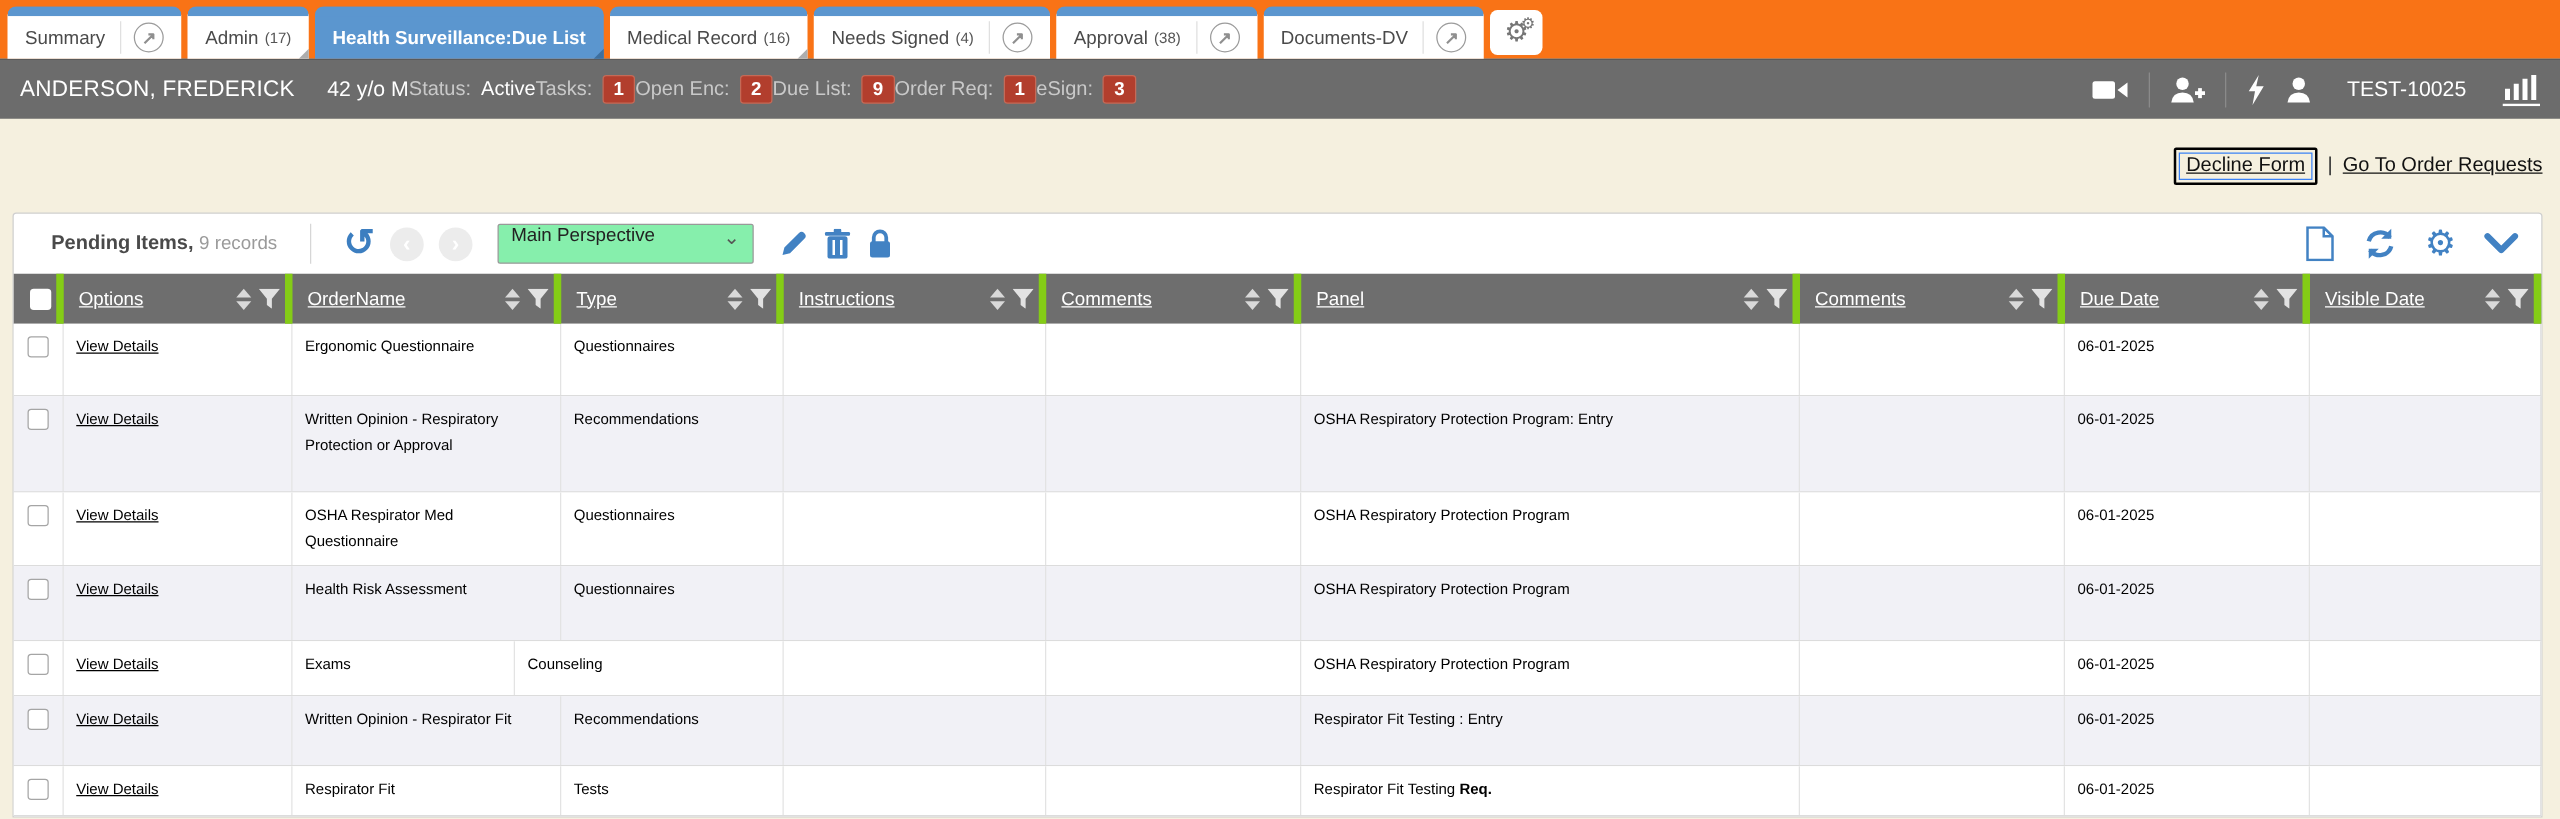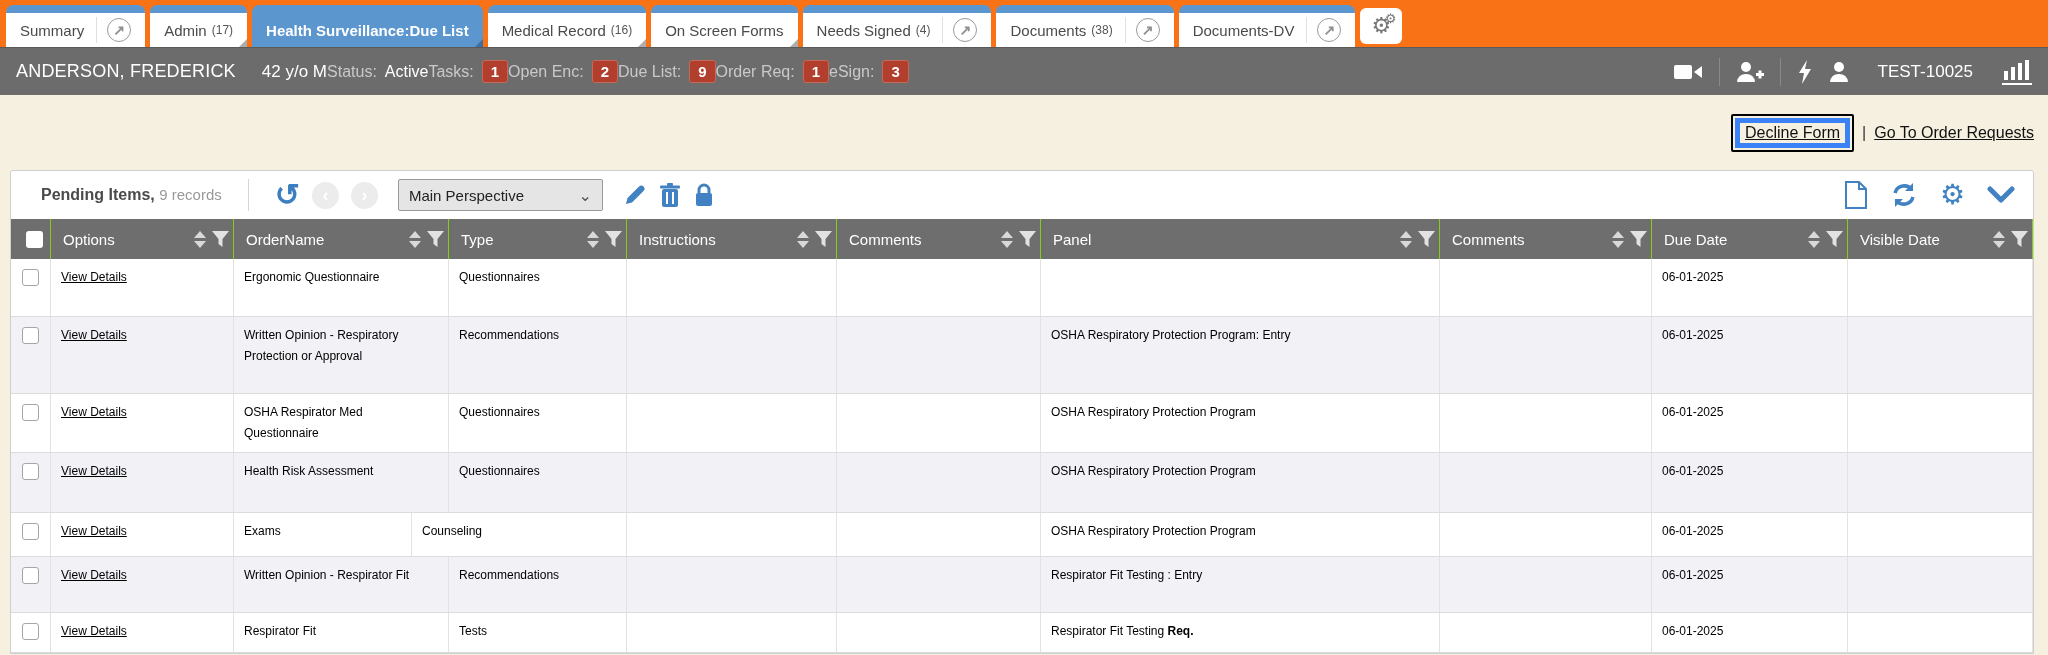--- a/index.html
+++ b/index.html
@@ -128,10 +128,6 @@
     <span class="fold"></span>
   </div>
   <div class="tab">
-    <span>On Screen Forms</span>
-    <span class="fold"></span>
-  </div>
-  <div class="tab">
     <span>Needs Signed</span>
     <span class="count">(4)</span>
     <span class="ext-sep"></span>

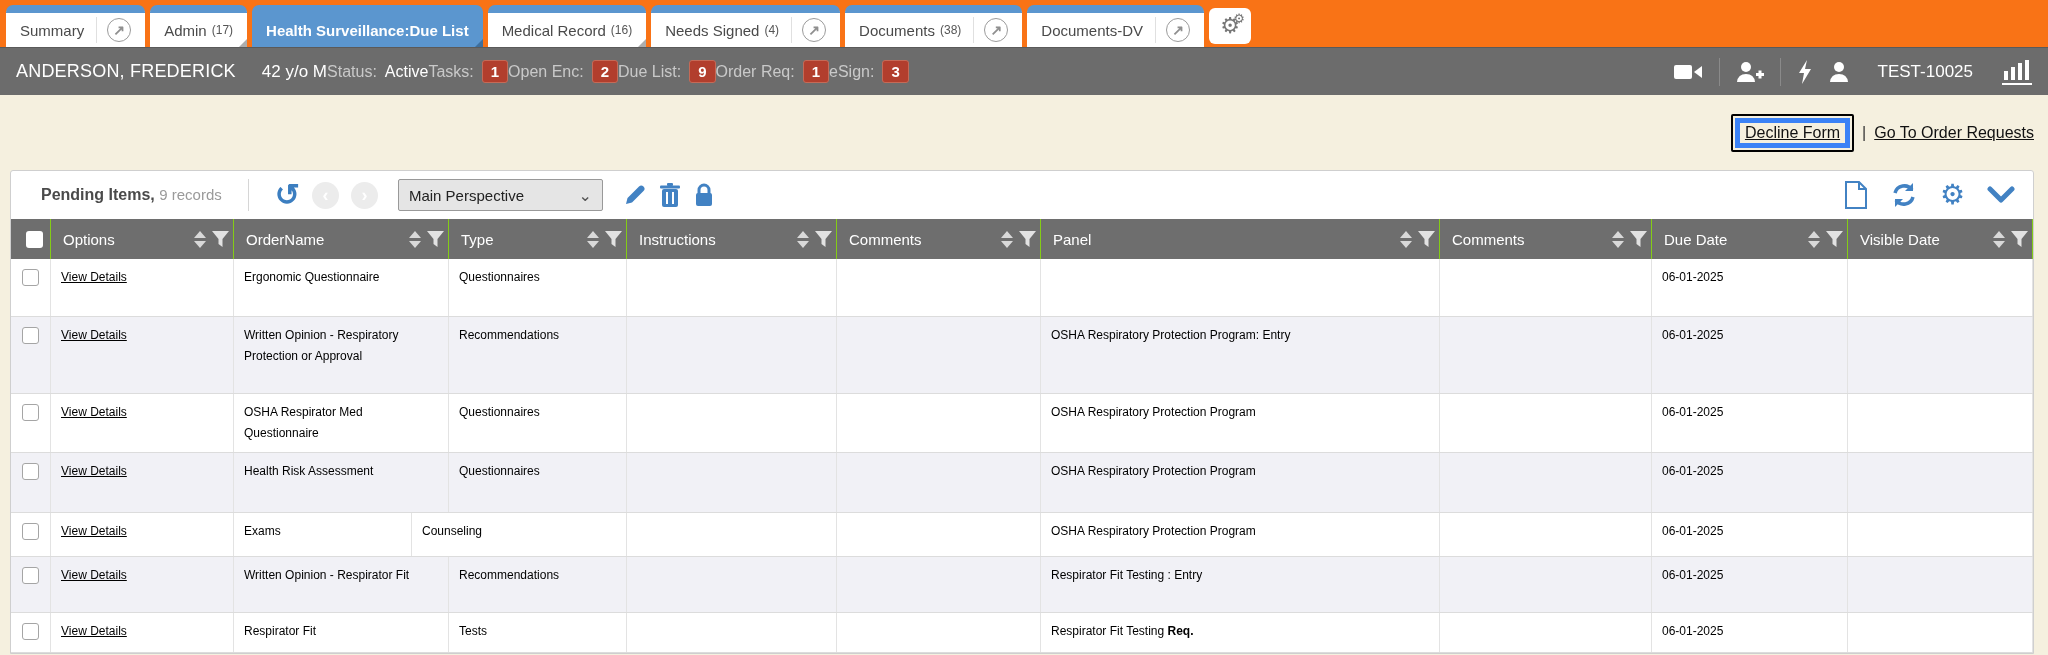--- a/index.html
+++ b/index.html
@@ -134,7 +134,7 @@
     <span class="ext-icon">↗</span>
   </div>
   <div class="tab">
-    <span>Documents</span>
+    <span>Approval</span>
     <span class="count">(38)</span>
     <span class="ext-sep"></span>
     <span class="ext-icon">↗</span>

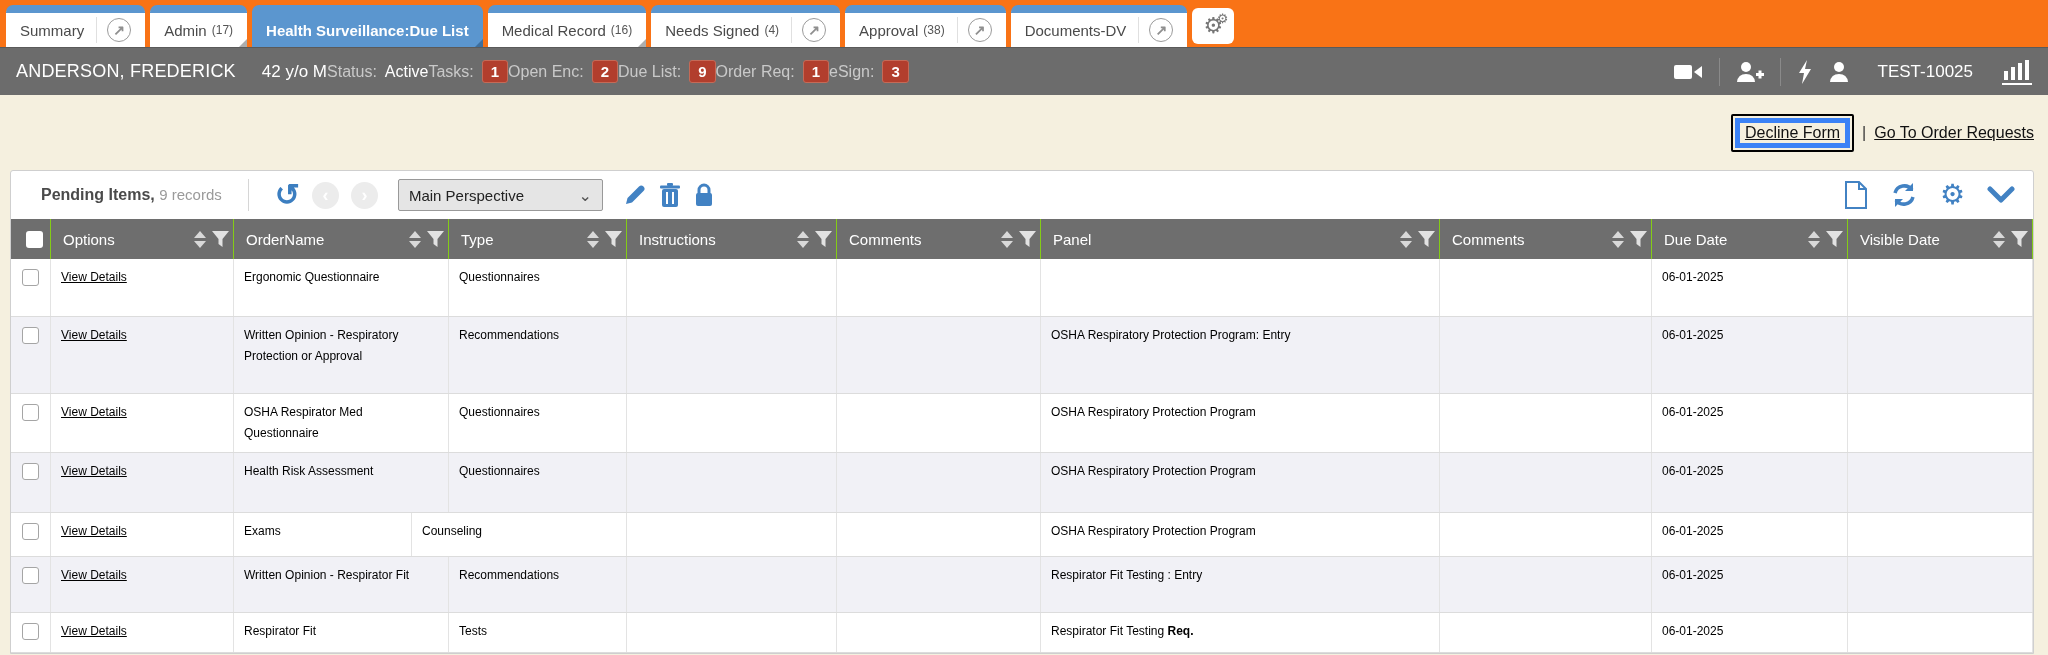--- a/index.html
+++ b/index.html
@@ -44,7 +44,7 @@
   .linkrow { height:75px; display:flex; align-items:center; justify-content:flex-end;
              padding-right:14px; font-size:16px; color:#111; gap:8px; }
   .decline-box { border:2px solid #000; padding:2px; display:inline-block; border-radius:2px; }
-  .decline-box a { border:5px solid #3b82f6; padding:1px 5px; display:inline-block; }
+  .decline-box a { border:1px solid #3b82f6; padding:1px 5px; display:inline-block; }
   .linkrow a { color:#111; text-decoration:underline; cursor:pointer; }
   .linkrow .sep { color:#333; }
 

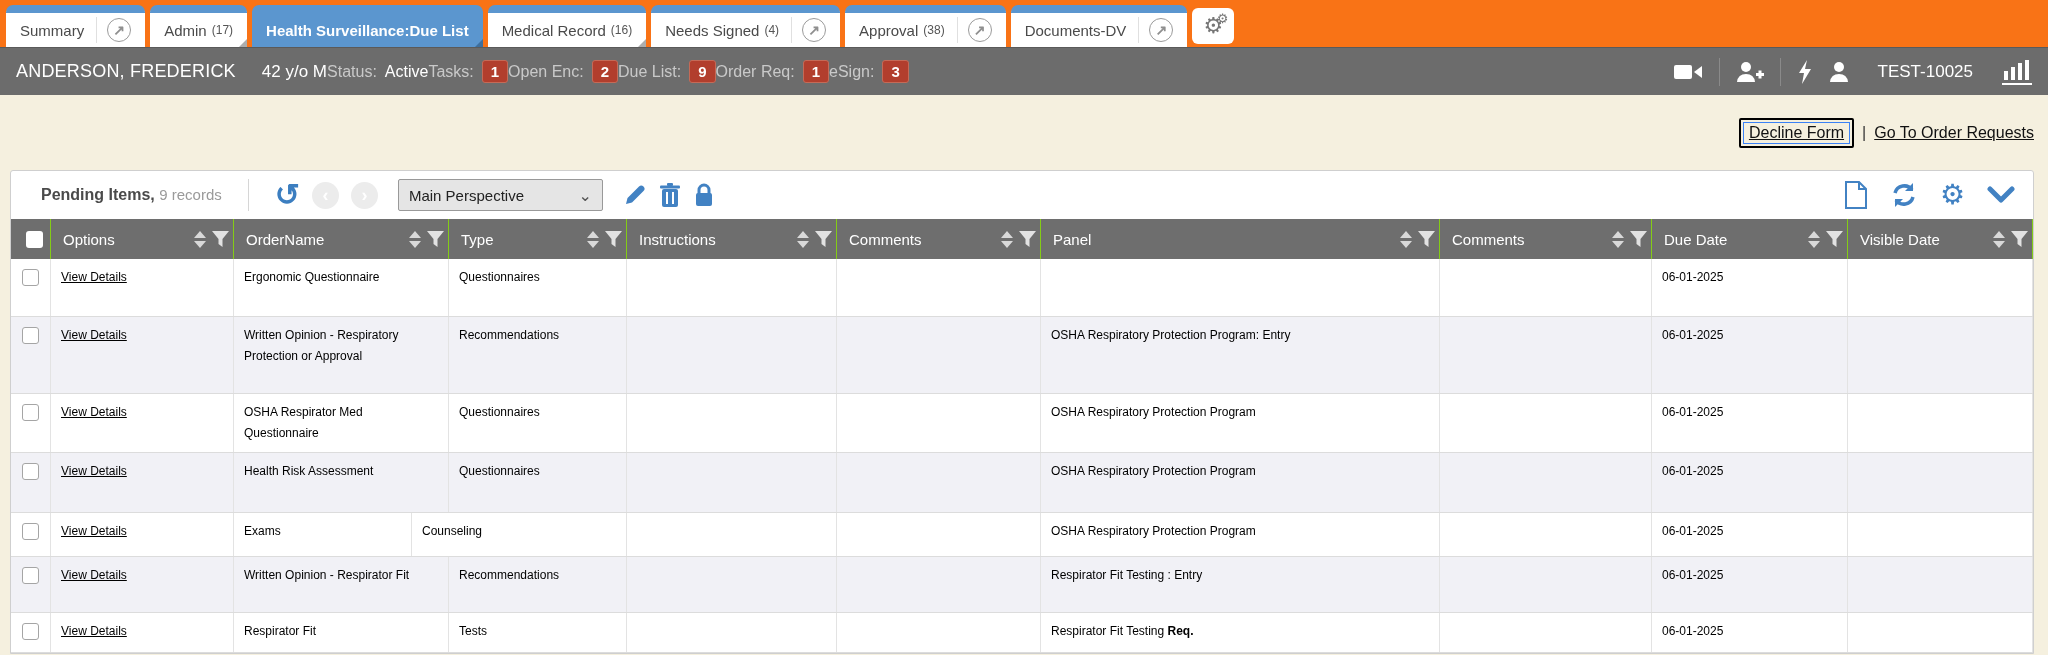--- a/index.html
+++ b/index.html
@@ -62,7 +62,7 @@
               font-size:18px; font-weight:bold; display:flex; align-items:center;
               justify-content:center; cursor:pointer; }
   .pt-select { width:205px; height:32px; border:1px solid #999; border-radius:2px;
-               background:#e5e5e5; display:flex; align-items:center; padding:0 10px;
+               background:#86efac; display:flex; align-items:flex-start; padding:0 10px;
                font-size:15px; color:#222; margin:0 8px; cursor:pointer; }
   .pt-select .sel-chev { margin-left:auto; color:#555; font-size:16px; }
   .tool-icon { cursor:pointer; display:flex; align-items:center; }

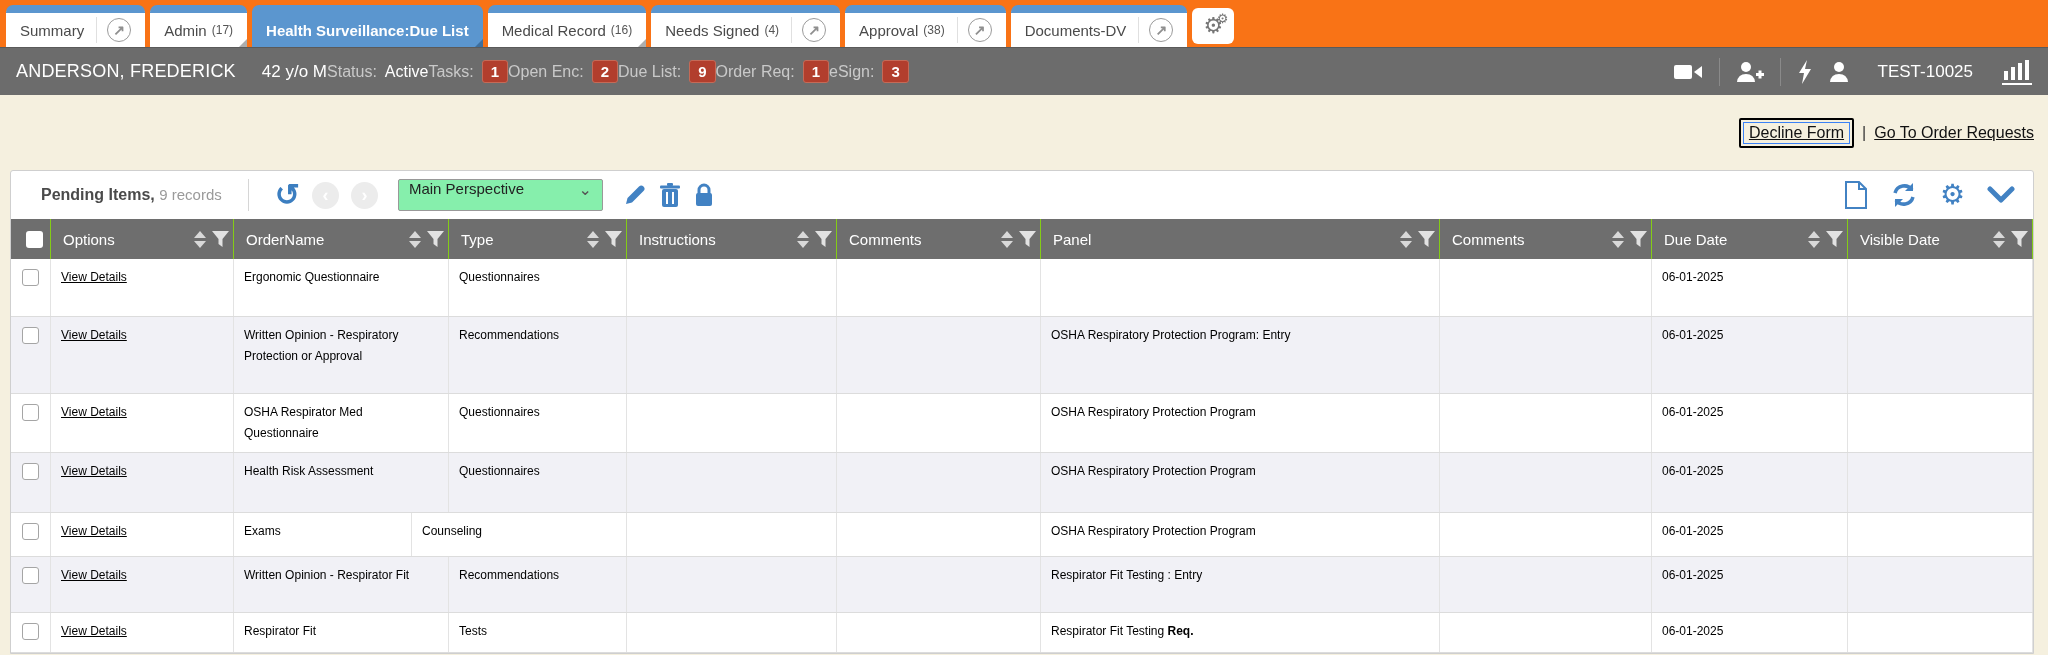--- a/index.html
+++ b/index.html
@@ -71,8 +71,8 @@
 
   
   .thead { height:40px; background:#6e6e6e; display:flex; color:#fff; font-size:15px; }
-  .th { display:flex; align-items:center; padding:0 4px 0 12px; border-right:1px solid #84cc16;
-        position:relative; cursor:pointer; }
+  .th { display:flex; align-items:center; padding:0 4px 0 12px; border-right:6px solid #84cc16;
+        position:relative; cursor:pointer;text-decoration:underline; }
   .th .hlabel { flex:1; white-space:nowrap; overflow:hidden; }
   .sorter { display:flex; flex-direction:column; gap:3px; margin:0 6px; cursor:pointer; }
   .sorter .up { width:0; height:0; border-left:6px solid transparent; border-right:6px solid transparent;

